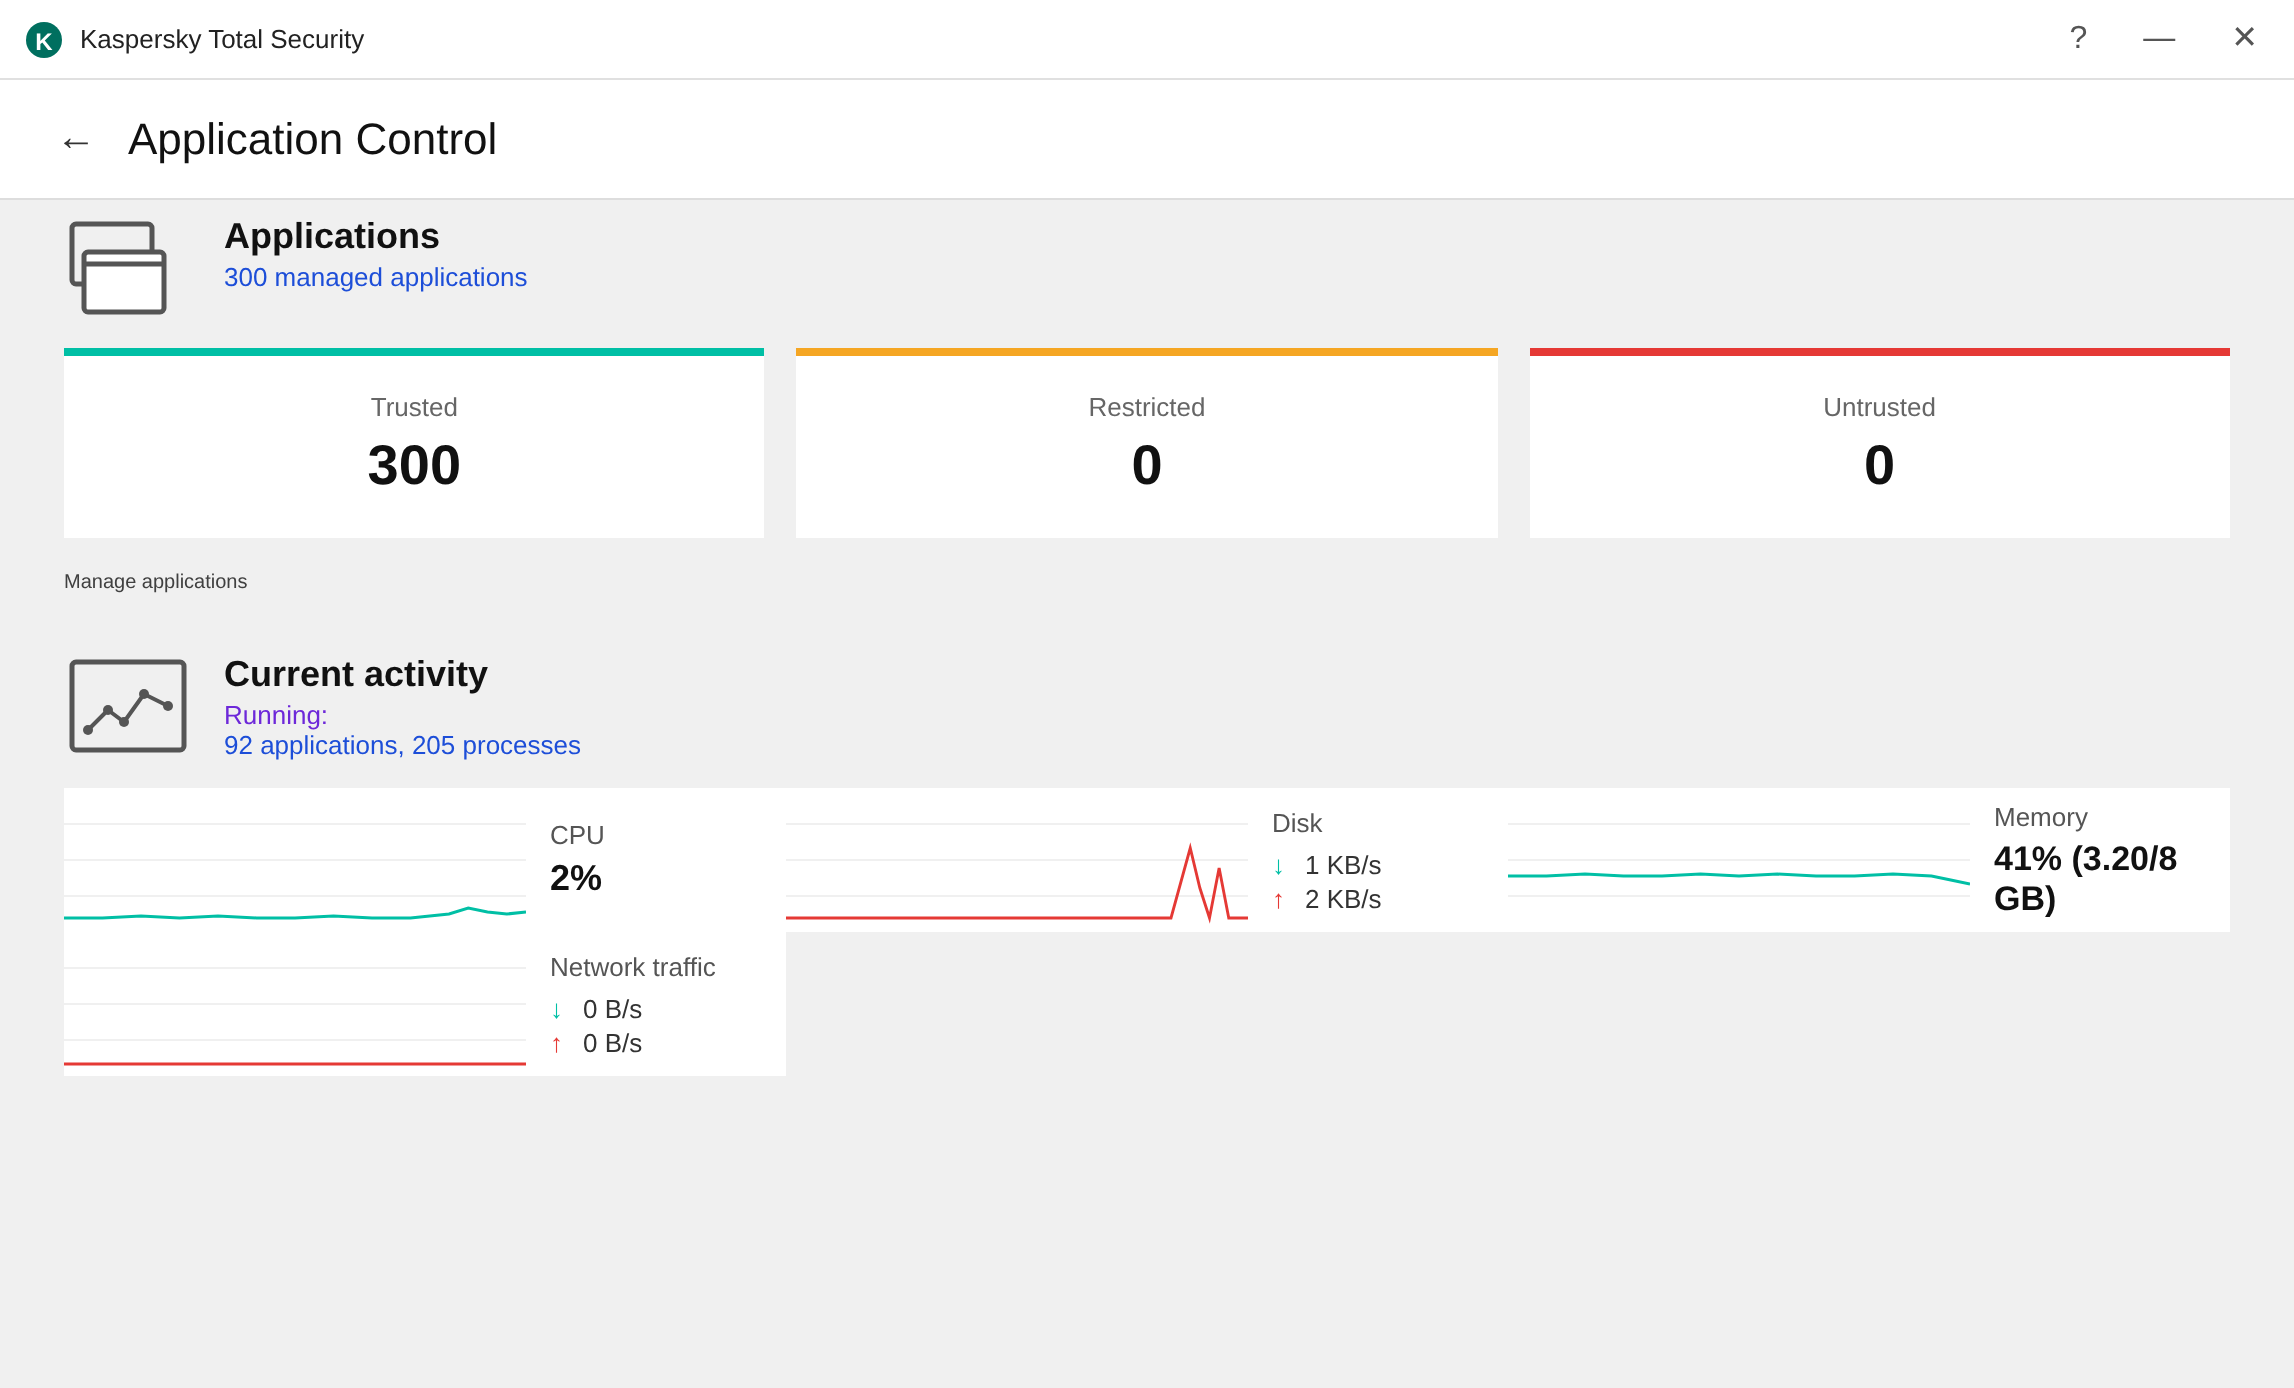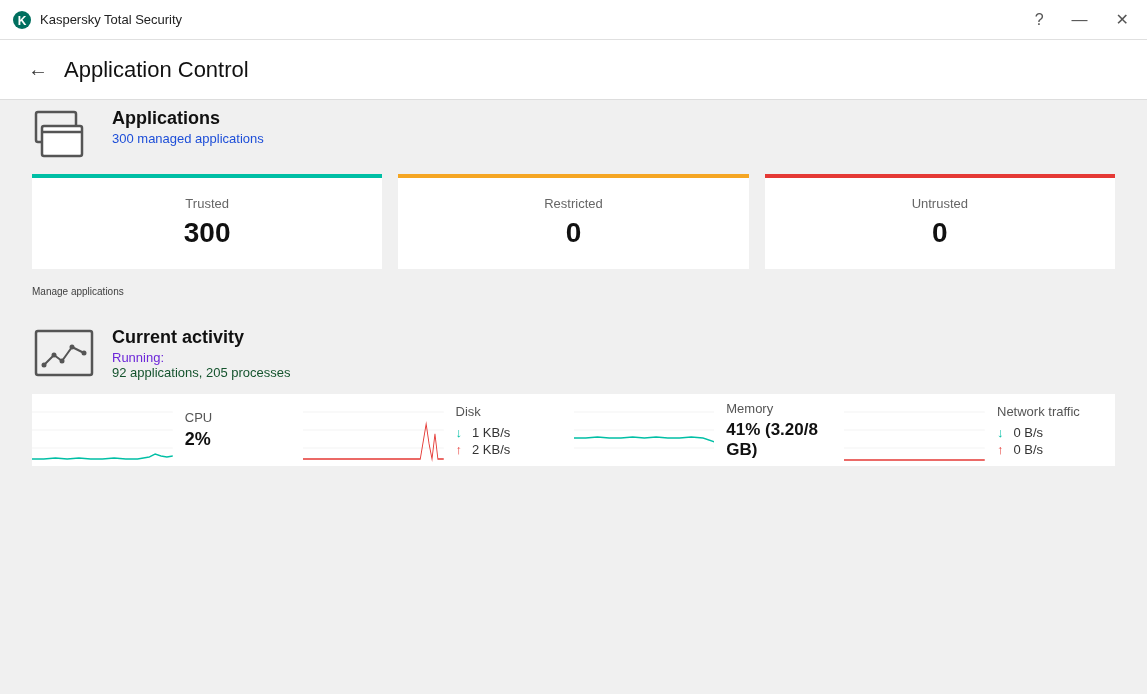--- a/index.html
+++ b/index.html
@@ -153,7 +153,7 @@
       color: #555;
     }
     .activity-running .label { font-weight: 400; color: #6d28d9; }
-    .activity-running .value { color: #14532d; }
+    .activity-running .value { color: #1d4ed8; }
 
     
     .charts-grid {

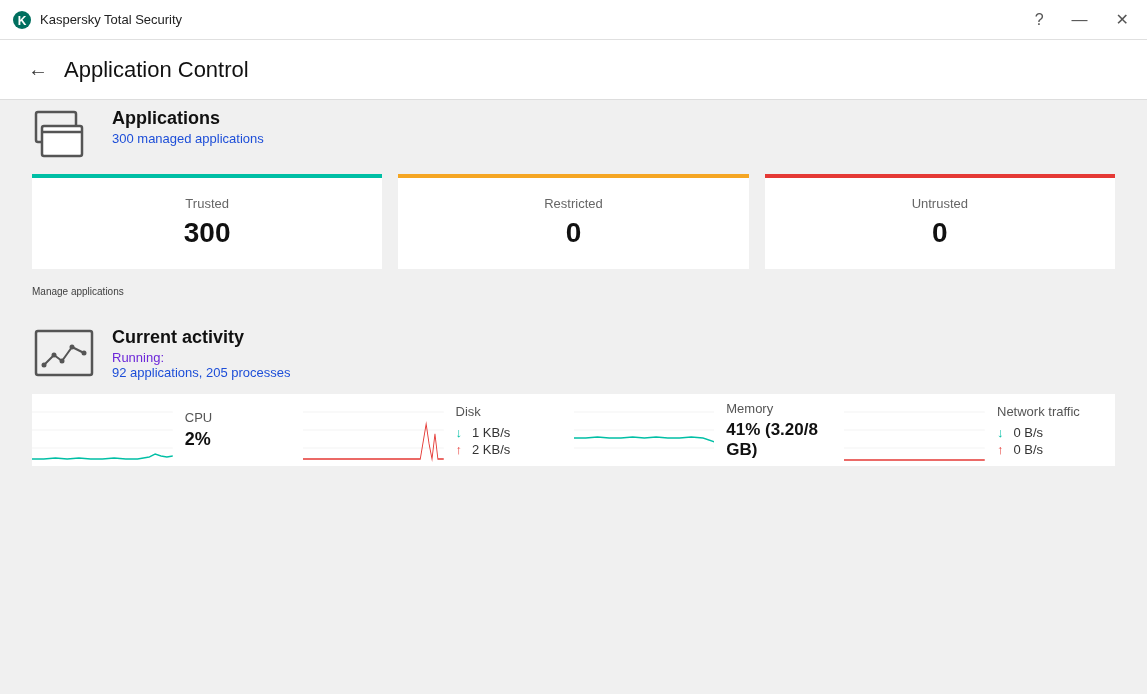--- a/index.html
+++ b/index.html
@@ -158,7 +158,7 @@
     
     .charts-grid {
       display: grid;
-      grid-template-columns: 1fr 1fr 1fr 1fr;
+      grid-template-columns: 1fr 1fr 1fr;
       margin-top: 14px;
     }
     .chart-card {

